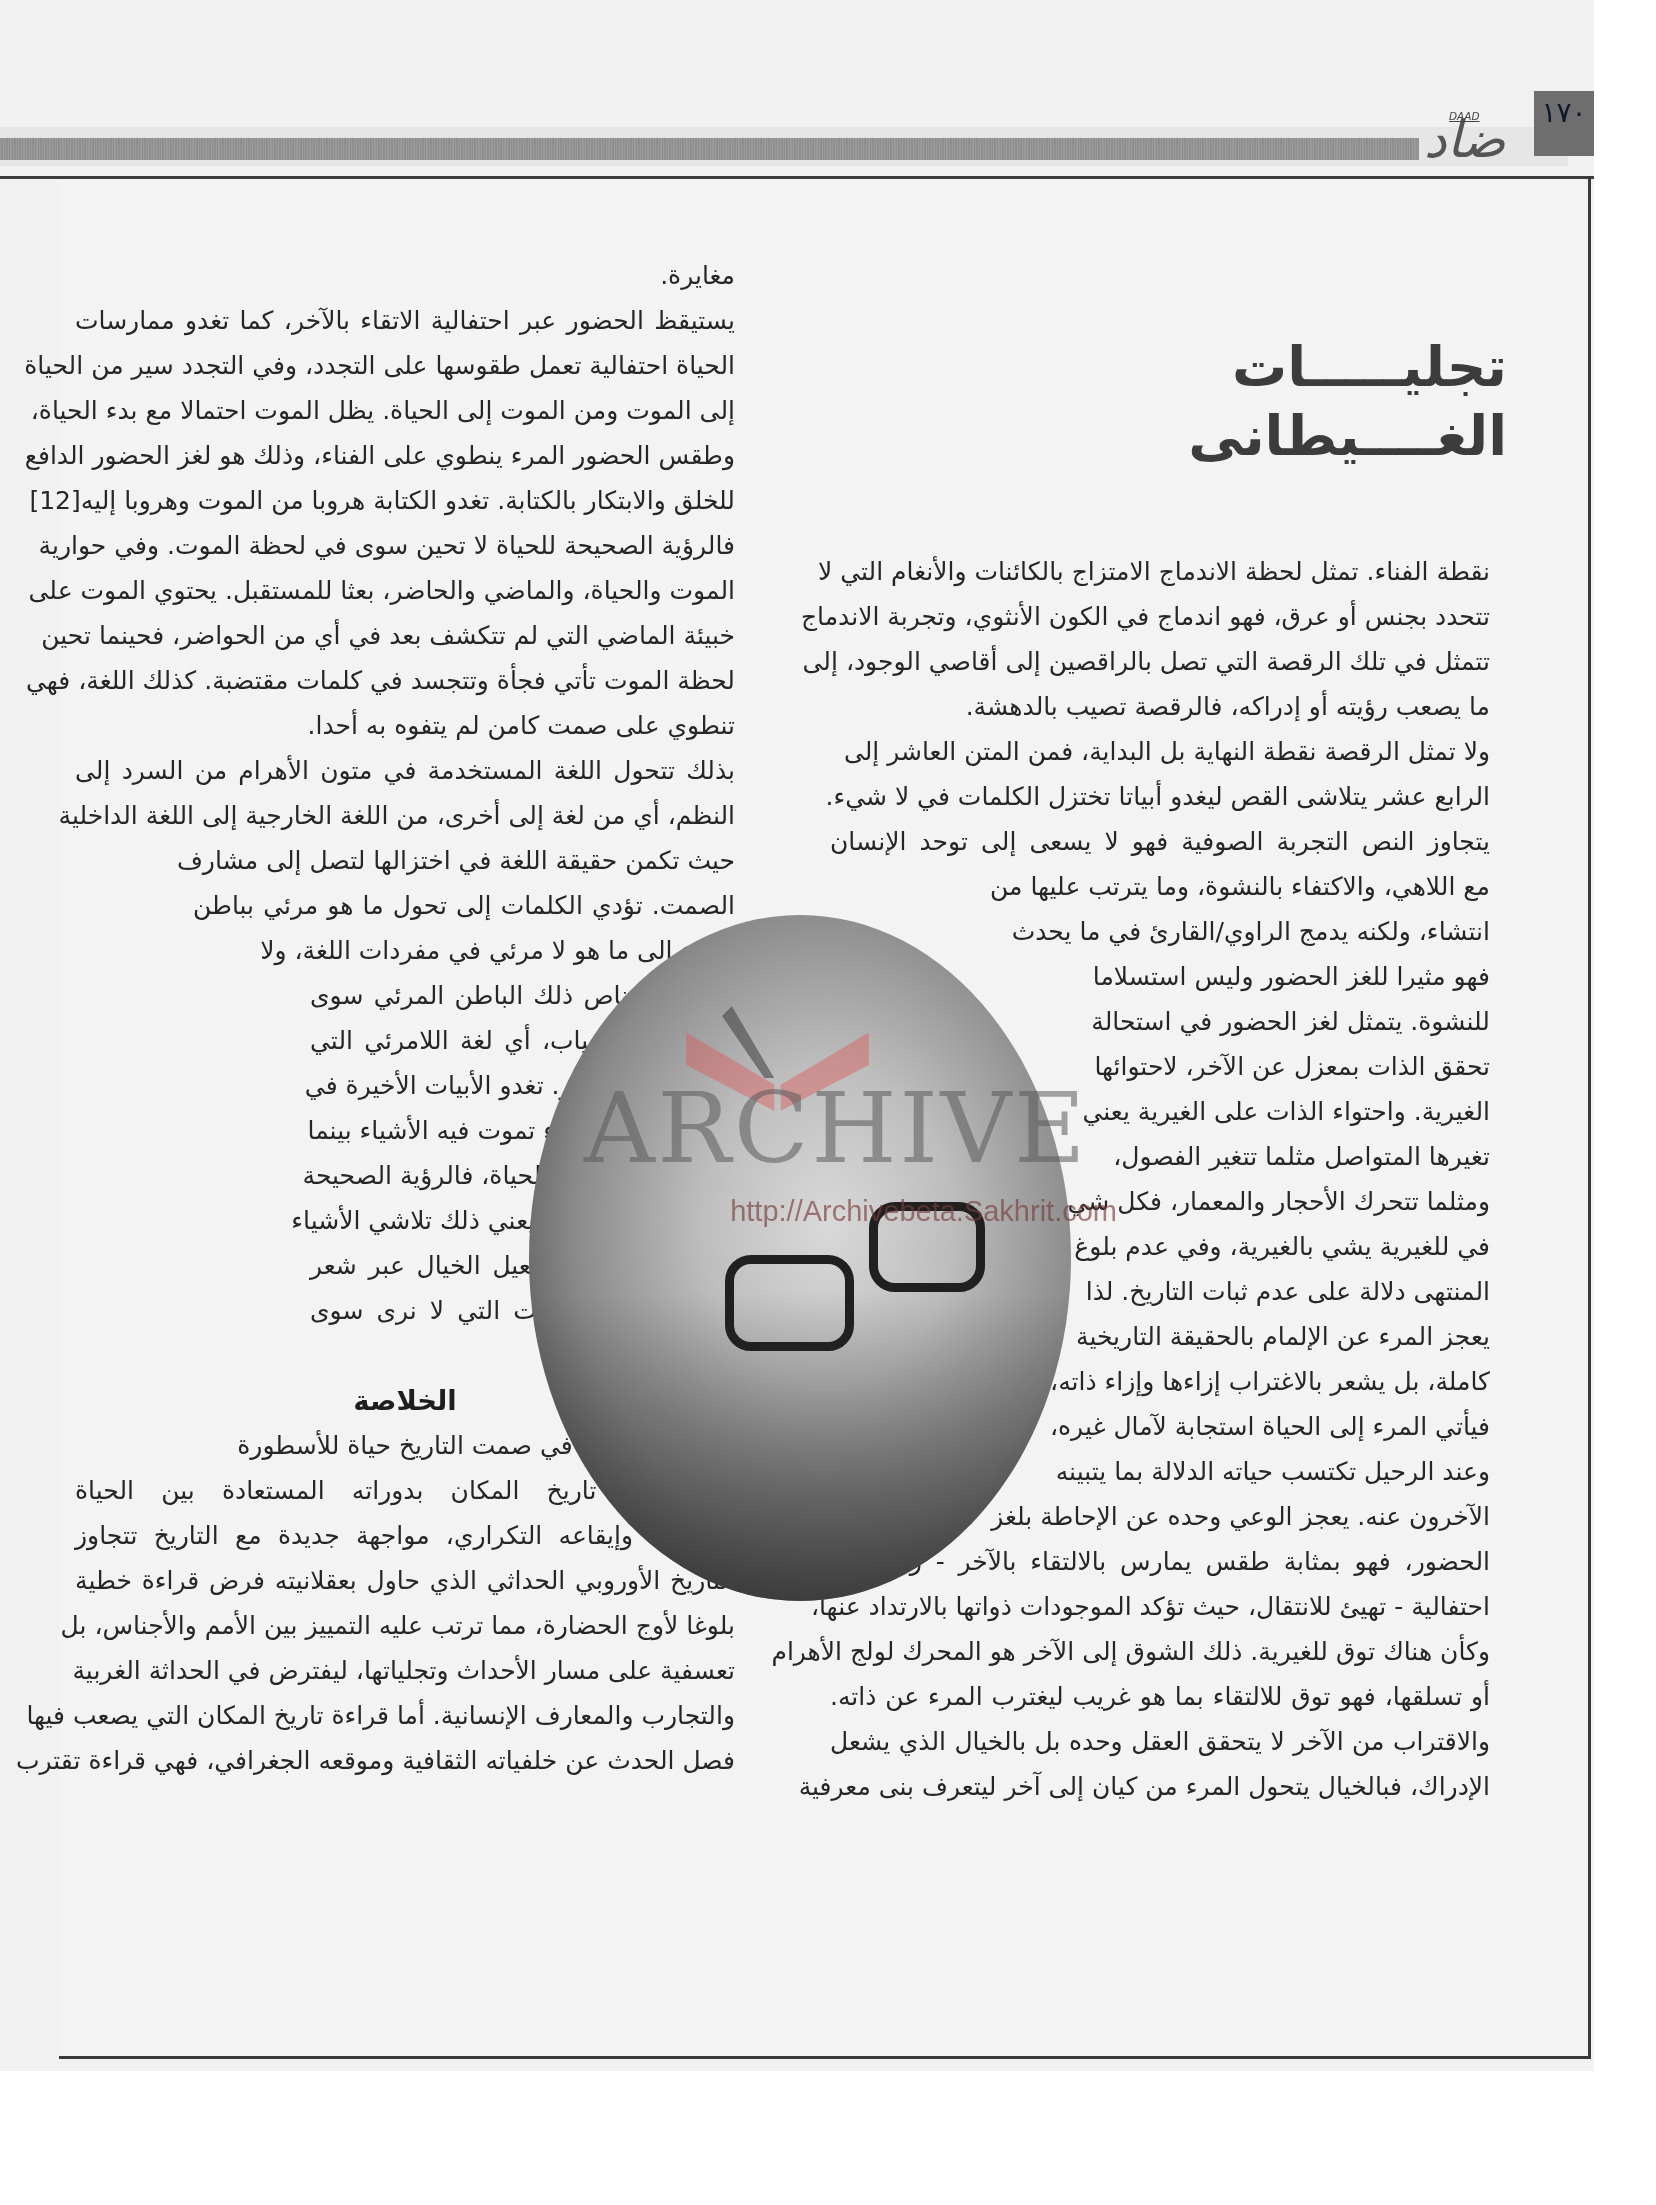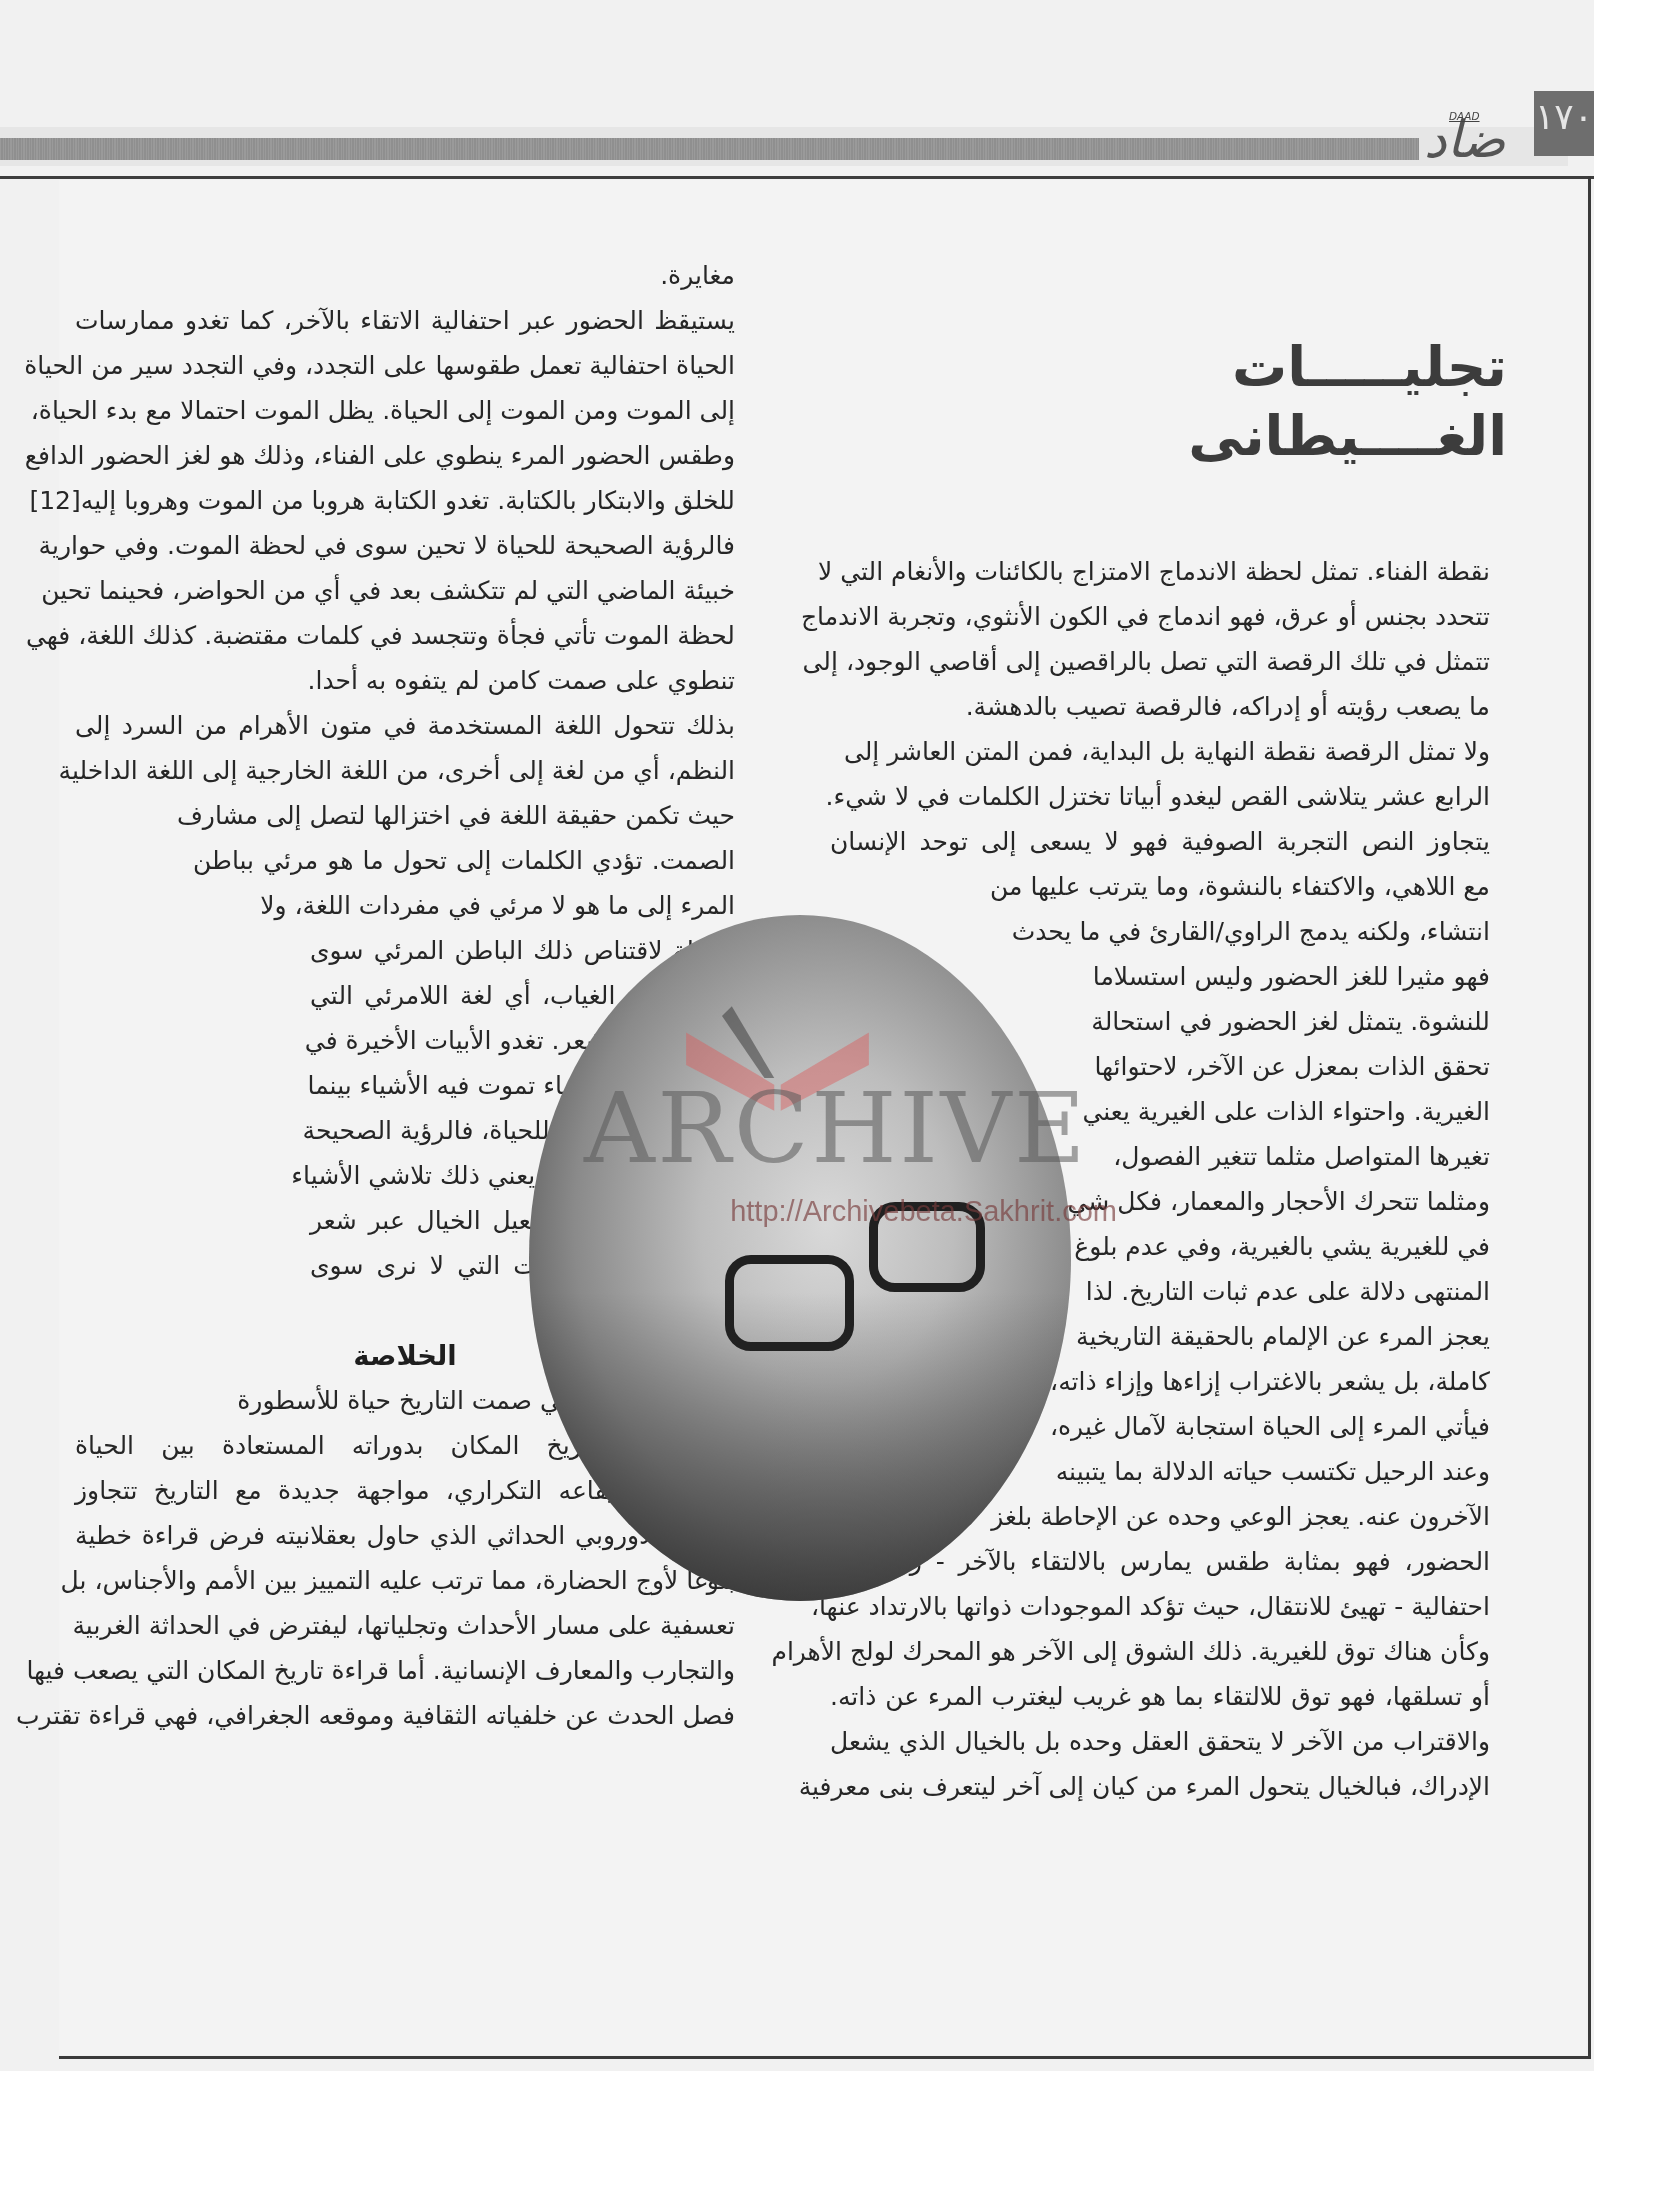--- a/index.html
+++ b/index.html
@@ -41,9 +41,9 @@
   }
   .page-number-box {
     position: absolute; left: 1534px; top: 91px; width: 60px; height: 65px;
-    background: #6e6e6e; color: #e5e5e5;
+    background: #6e6e6e; color: #0f172a;
     display: flex; align-items: flex-start; justify-content: center;
-    font-size: 36px; padding-top: 5.2px; box-sizing: border-box;
+    font-size: 28px; padding-top: 5.2px; box-sizing: border-box;
     font-family: "DejaVu Sans", sans-serif;
   }
   

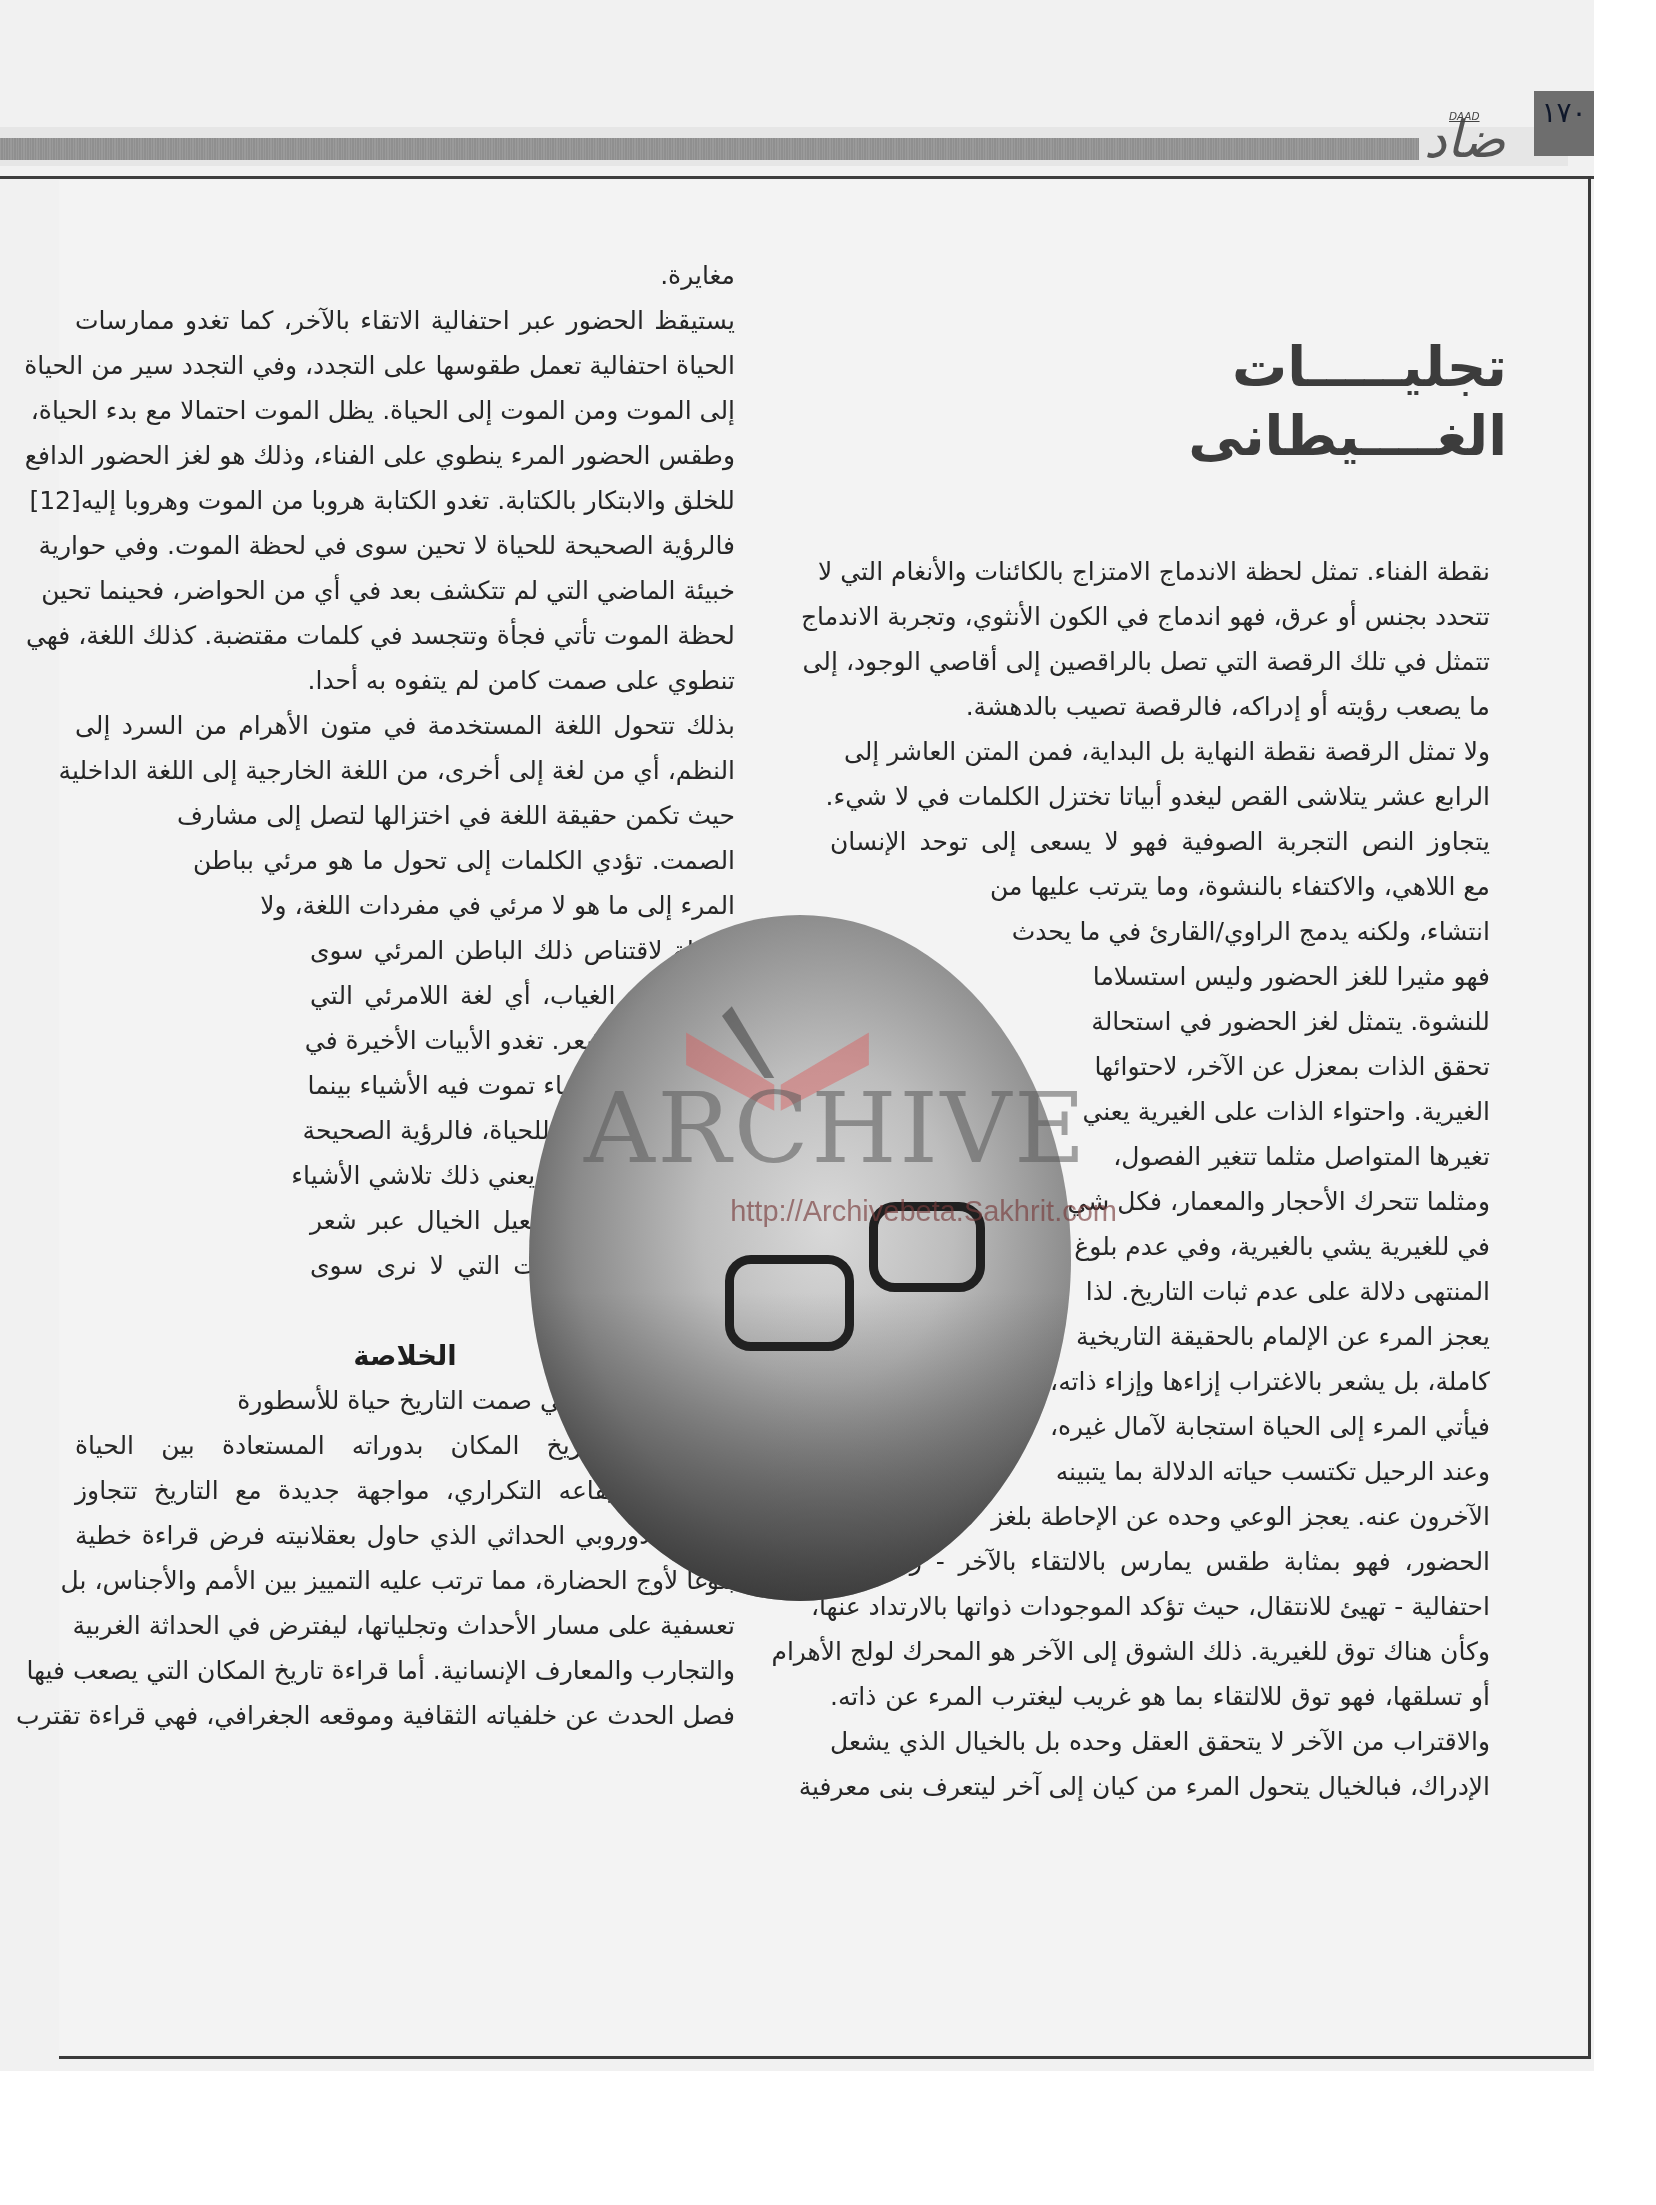--- a/index.html
+++ b/index.html
@@ -170,6 +170,7 @@
     <span class="line">وطقس الحضور المرء ينطوي على الفناء، وذلك هو لغز الحضور الدافع</span>
     <span class="line">للخلق والابتكار بالكتابة. تغدو الكتابة هروبا من الموت وهروبا إليه[12]</span>
     <span class="line">فالرؤية الصحيحة للحياة لا تحين سوى في لحظة  الموت. وفي حوارية</span>
+    <span class="line">الموت والحياة، والماضي والحاضر، بعثا للمستقبل. يحتوي الموت على</span>
     <span class="line">خبيئة الماضي التي لم تتكشف بعد في أي من الحواضر، فحينما تحين</span>
     <span class="line">لحظة الموت تأتي فجأة وتتجسد في كلمات مقتضبة. كذلك اللغة، فهي</span>
     <span class="line short" style="text-align-last: right;">تنطوي على صمت كامن لم يتفوه به أحدا.</span>

